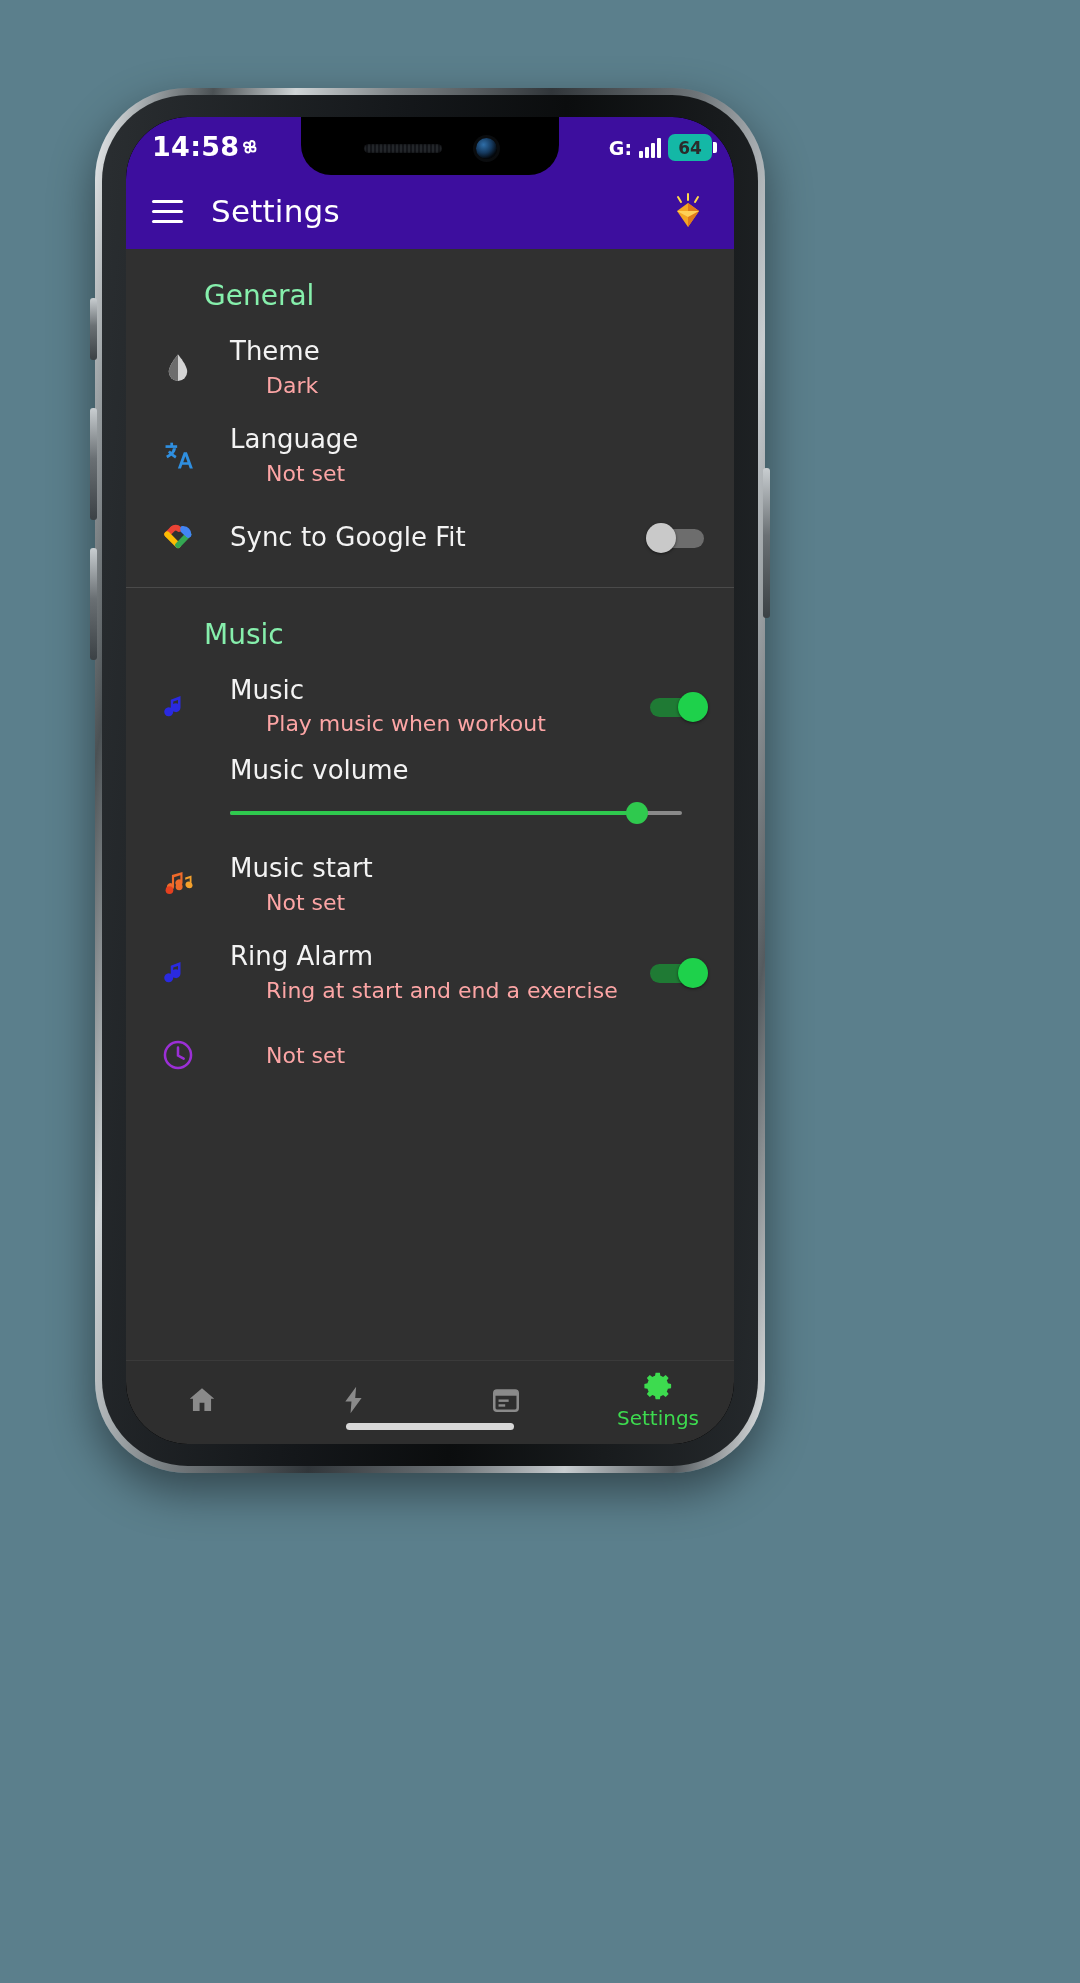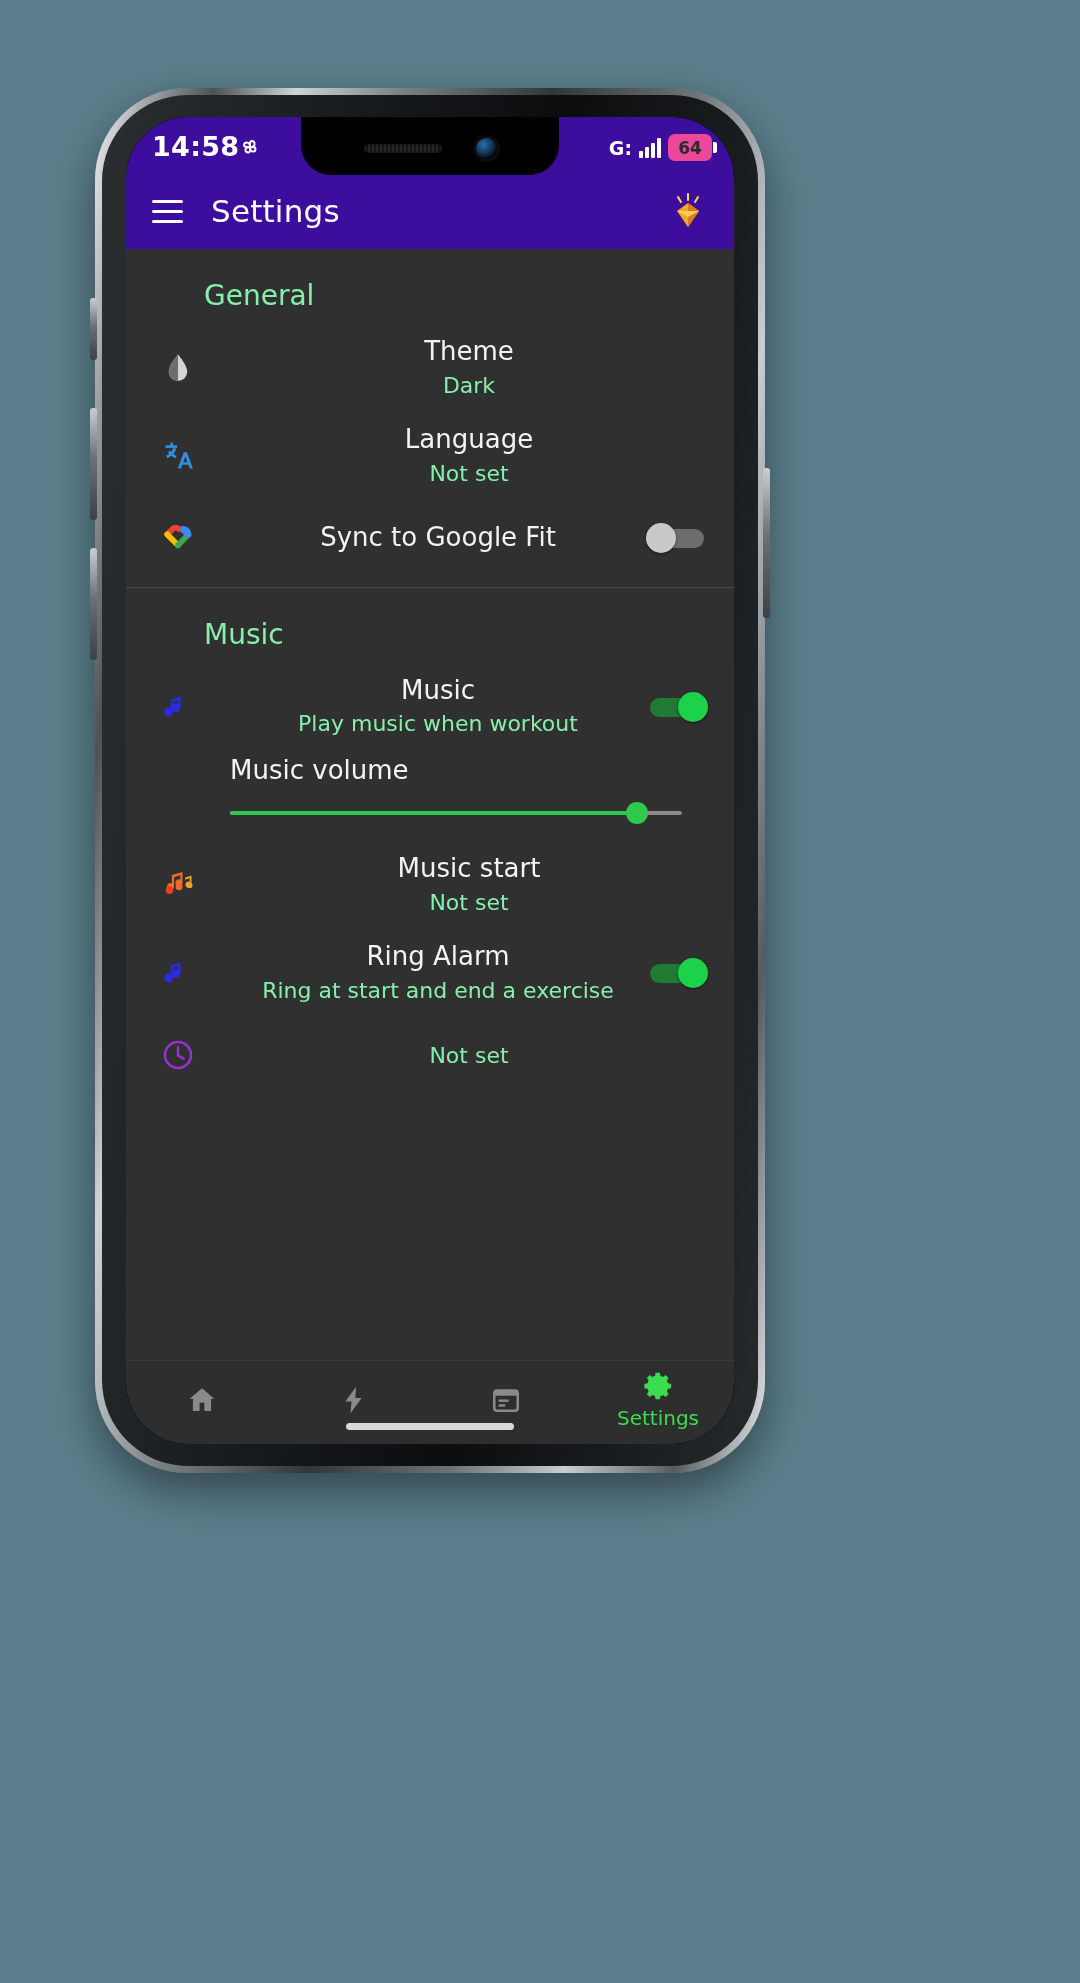--- a/index.html
+++ b/index.html
@@ -74,7 +74,7 @@
   #battery{
     display:flex; align-items:center; justify-content:center;
     min-width:44px; height:27px; border-radius:7px;
-    background:#ec4899; color:#2b2b2b; font-size:17px; font-weight:700;
+    background:#14b8a6; color:#2b2b2b; font-size:17px; font-weight:700;
     padding:0 6px; position:relative;
   }
   #battery::after{

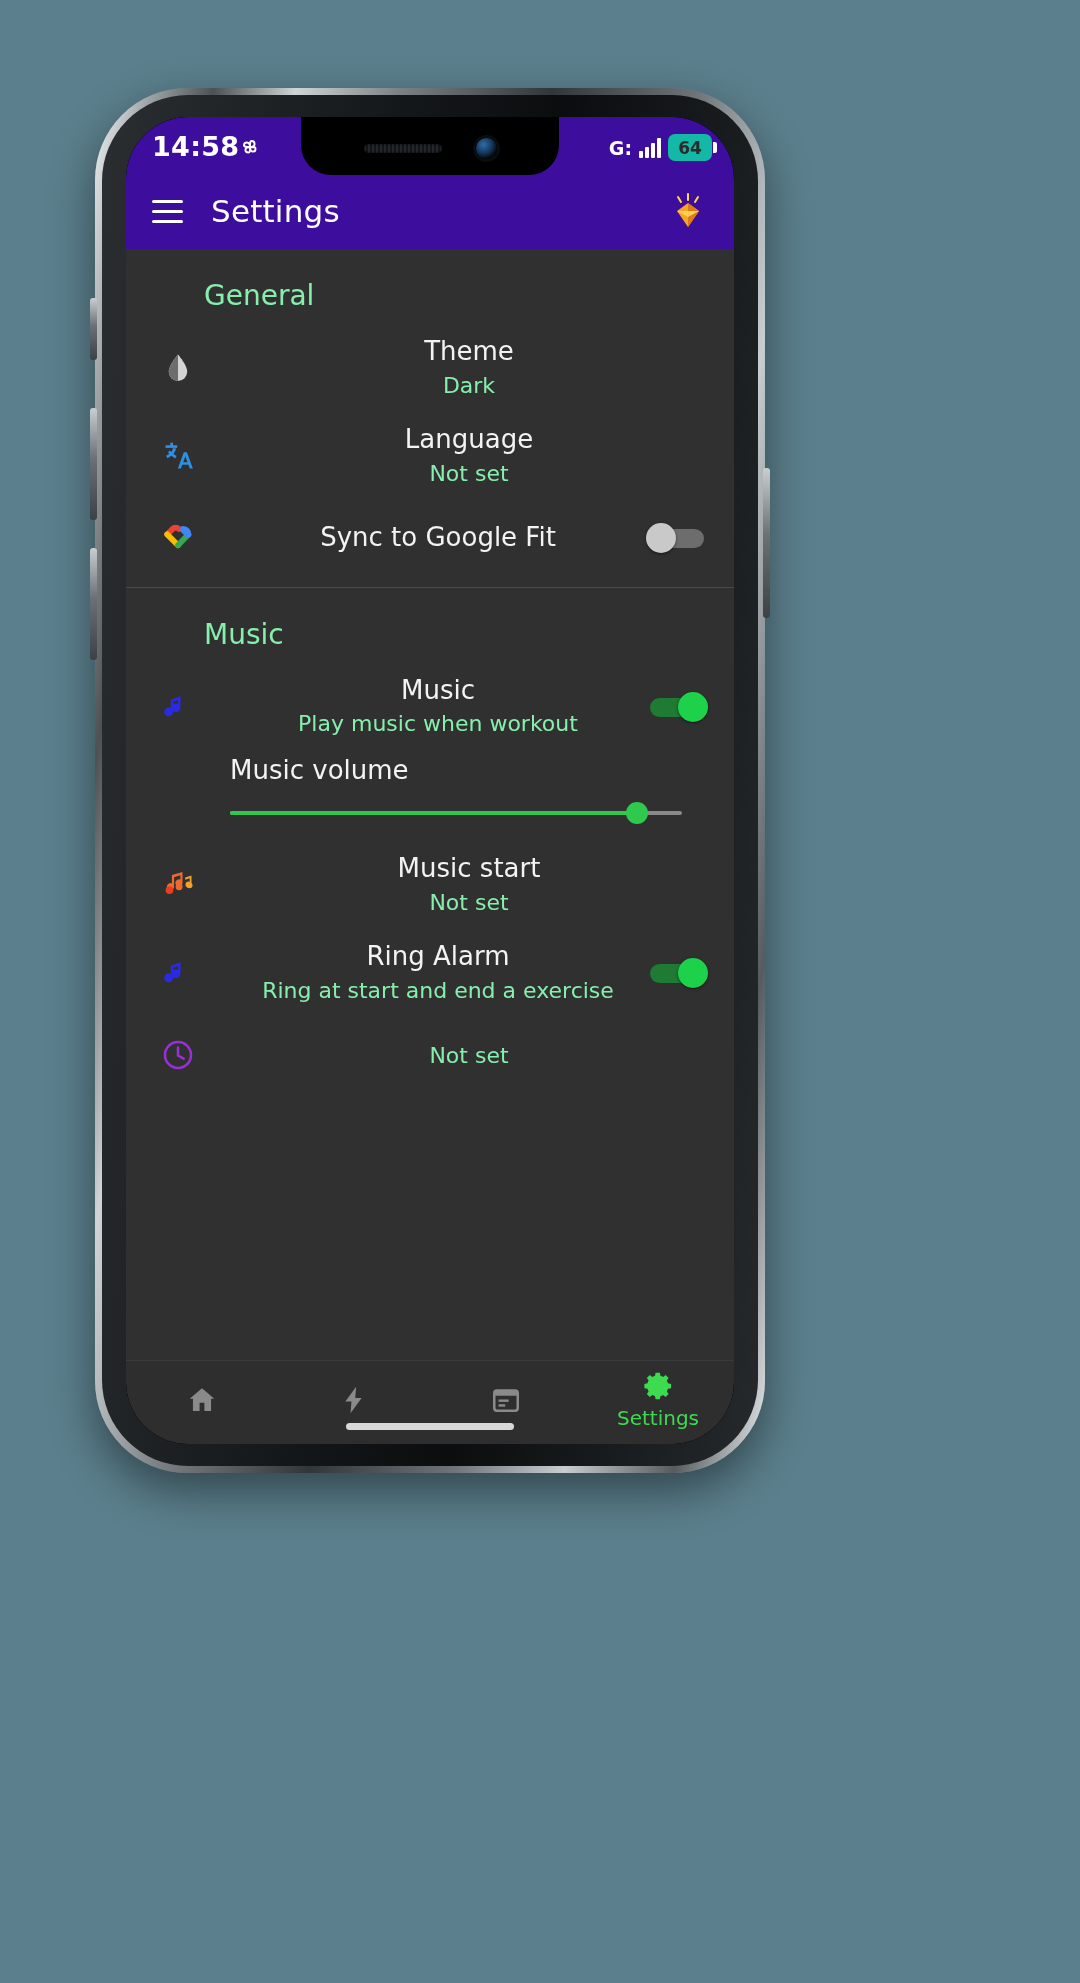--- a/index.html
+++ b/index.html
@@ -124,7 +124,7 @@
   .row-icon{
     width:52px; flex:0 0 52px; display:flex; align-items:center; justify-content:center;
   }
-  .row-text{ flex:1 1 auto; padding-left:26px;text-align:center; }
+  .row-text{ flex:1 1 auto; padding-left:26px; }
   .row-title{ color:#f3f3f3; font-size:26px; line-height:1.22; font-weight:400; }
   .row-sub{ color:#86efac; font-size:22px; line-height:1.3; margin-top:4px; }
   .divider{ height:1px; background:#4a4a4a; margin:12px 0 0 0; }

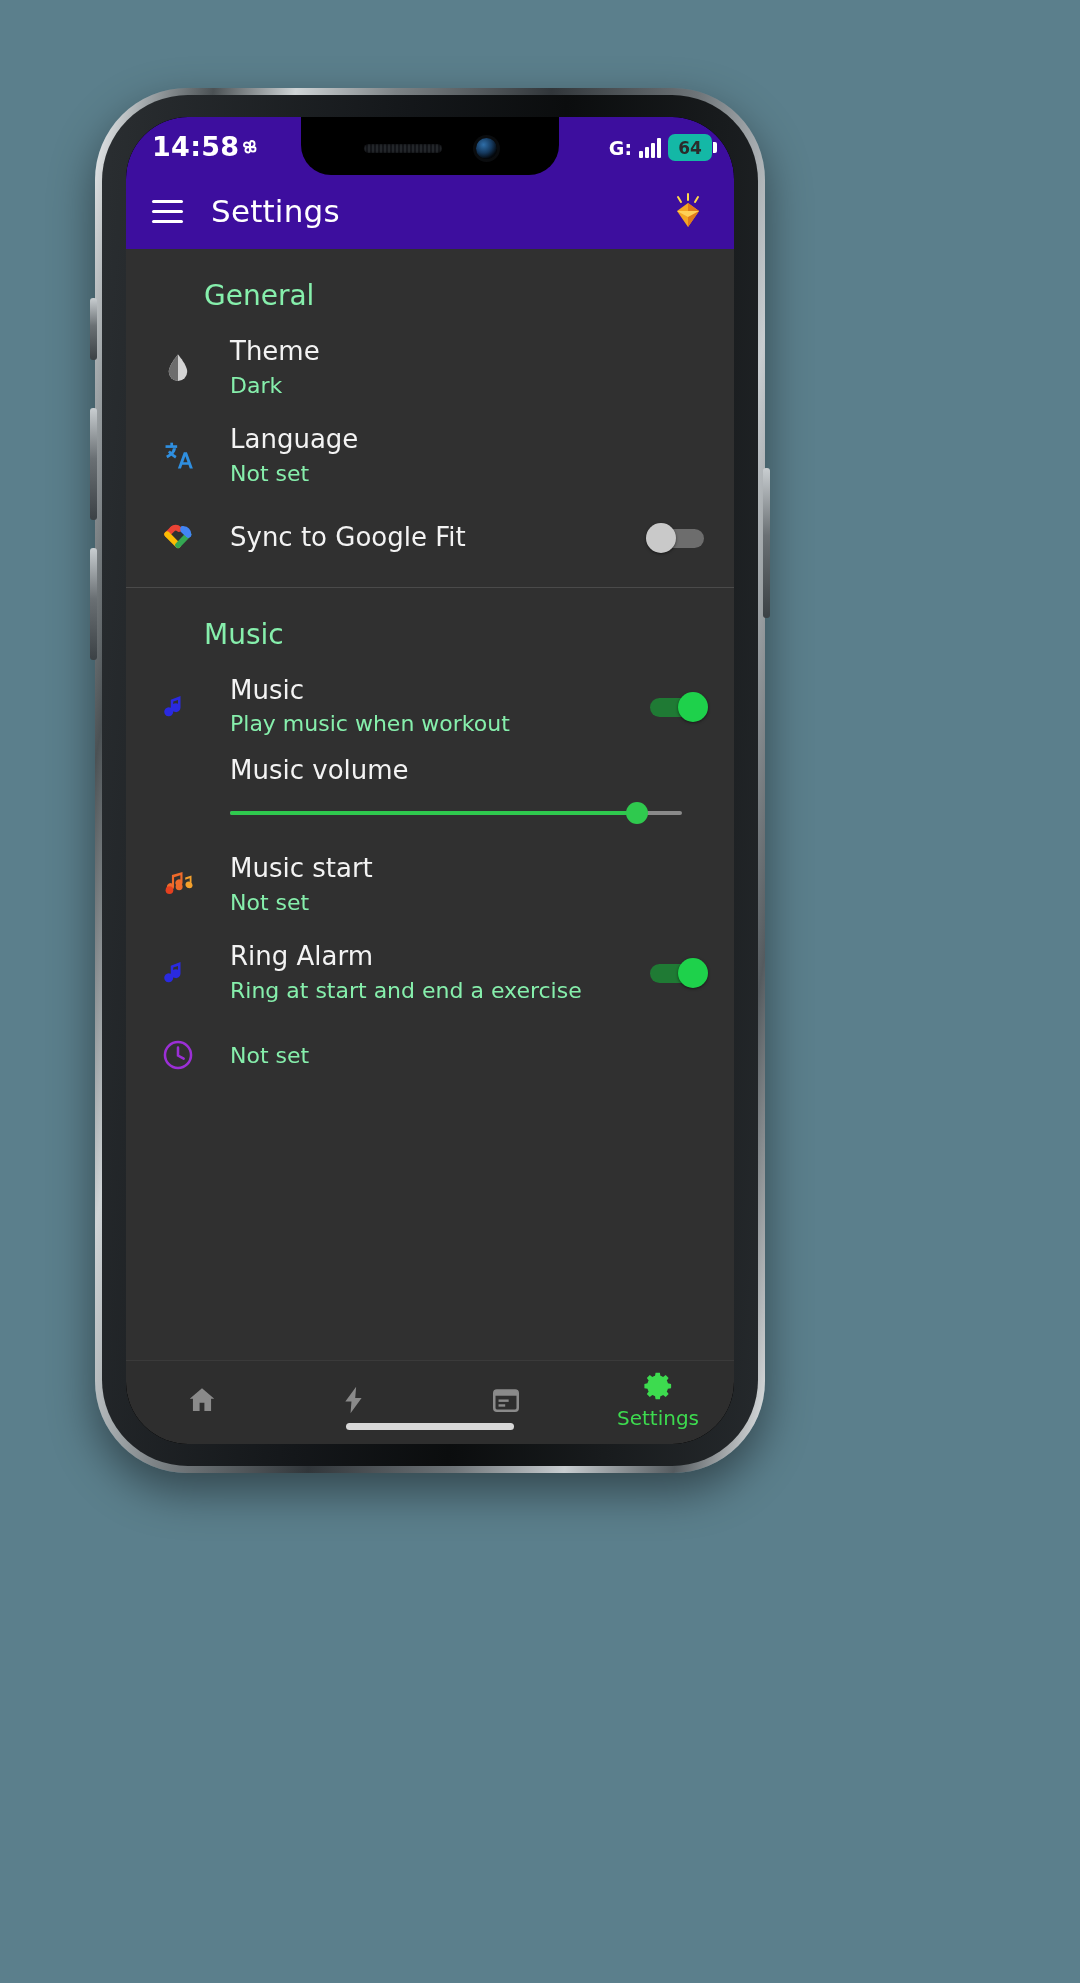--- a/index.html
+++ b/index.html
@@ -126,7 +126,7 @@
   }
   .row-text{ flex:1 1 auto; padding-left:26px; }
   .row-title{ color:#f3f3f3; font-size:26px; line-height:1.22; font-weight:400; }
-  .row-sub{ color:#86efac; font-size:22px; line-height:1.3; margin-top:4px; }
+  .row-sub{ color:#fca5a5; font-size:22px; line-height:1.3; margin-top:4px;margin-left:36px; }
   .divider{ height:1px; background:#4a4a4a; margin:12px 0 0 0; }
 
   

